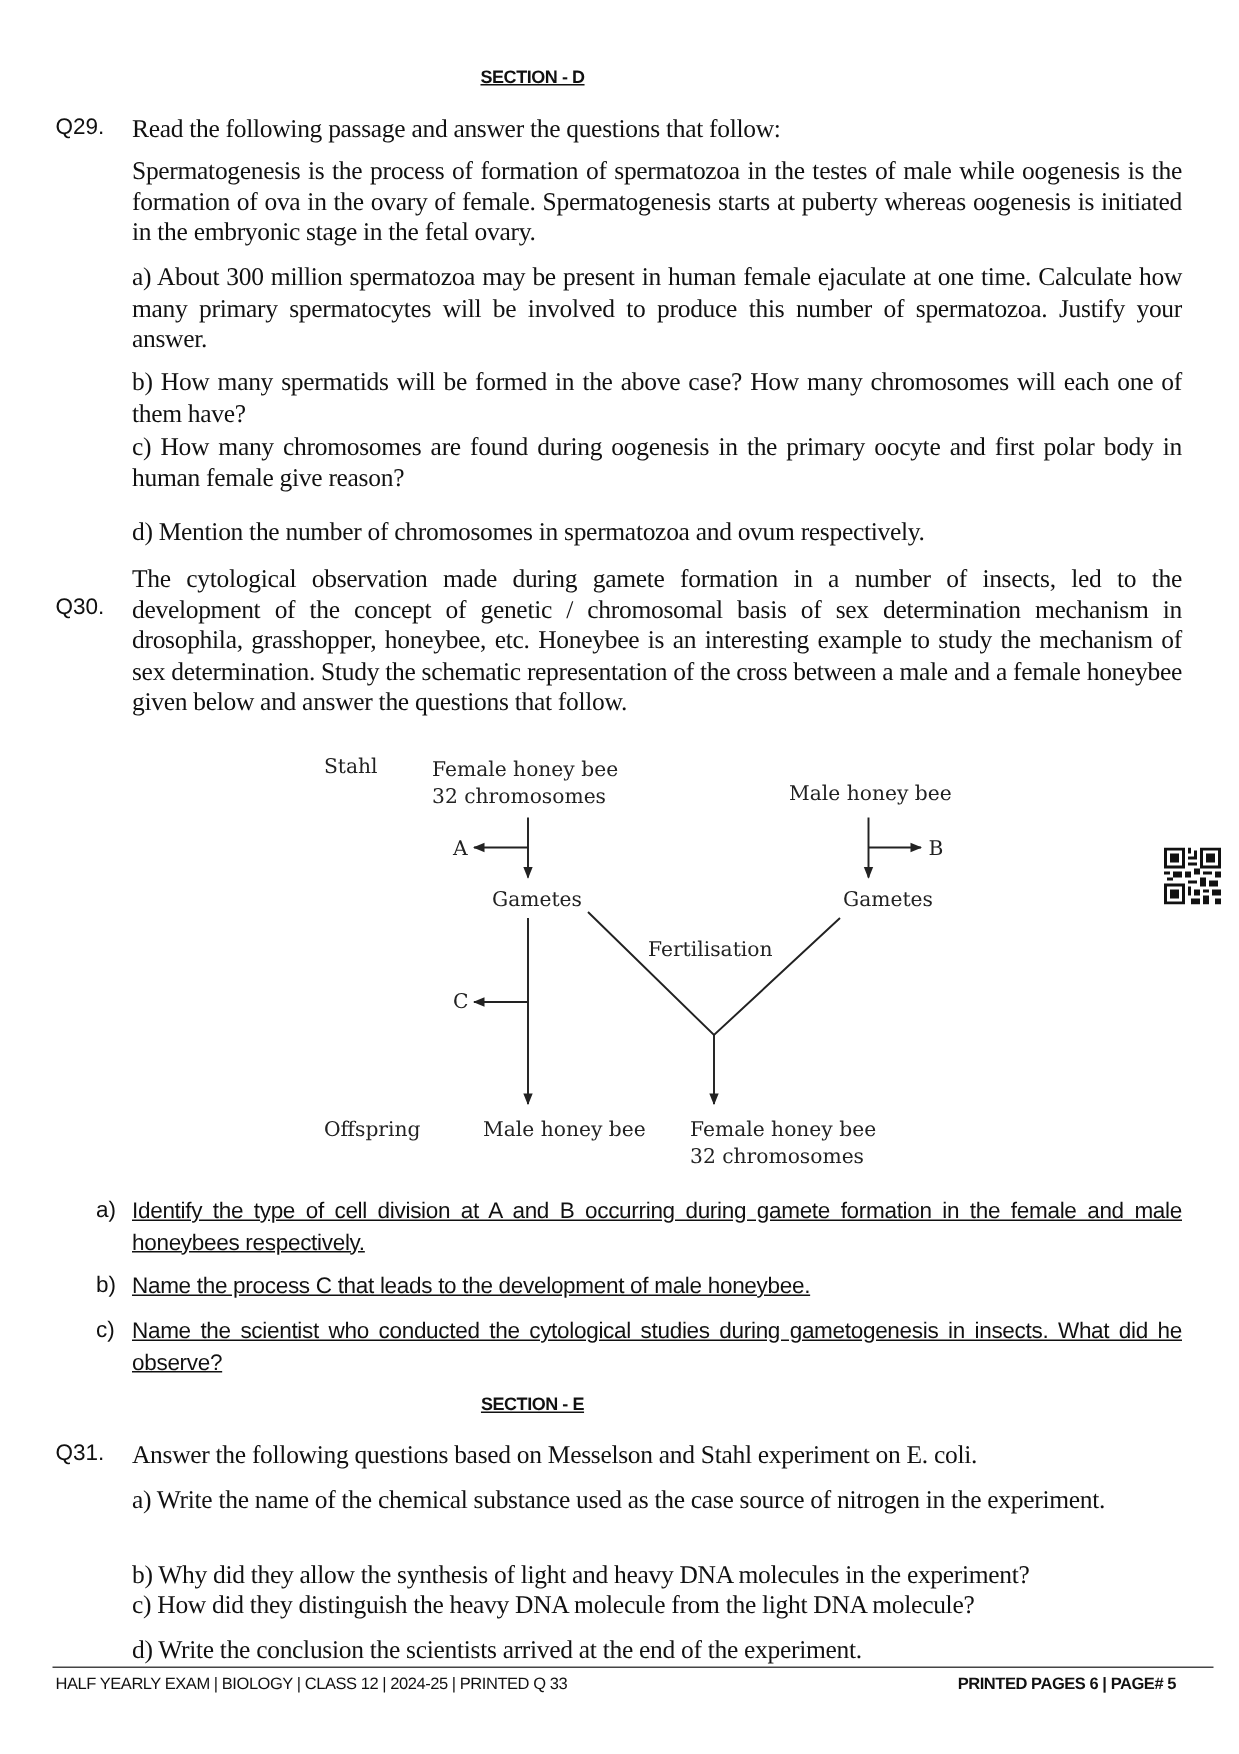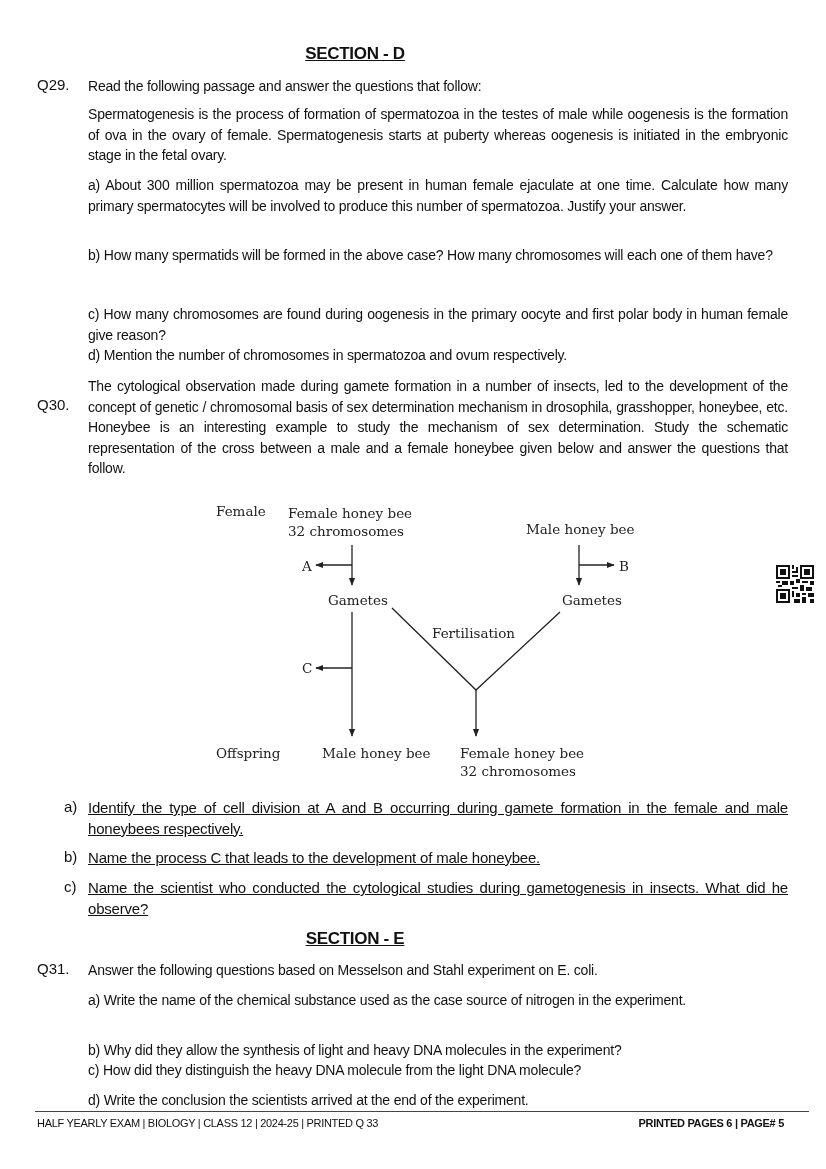--- a/index.html
+++ b/index.html
@@ -6,7 +6,7 @@
   body { width: 826px; height: 1169px; position: relative; overflow: hidden;
          font-family: "Liberation Sans", sans-serif; color: #111; }
   .section-title { position: absolute; left: 0; width: 710px; text-align: center;
-         font-weight: bold; font-size: 17px; text-decoration: underline; letter-spacing: -0.3px; }
+         font-weight: bold; font-size: 12px; text-decoration: underline; letter-spacing: -0.3px; }
   .qnum { position: absolute; left: 37px; font-size: 15px; }
   .para { position: absolute; left: 88px; width: 700px; font-size: 14px; line-height: 20.5px;
           text-align: justify; letter-spacing: -0.2px; }

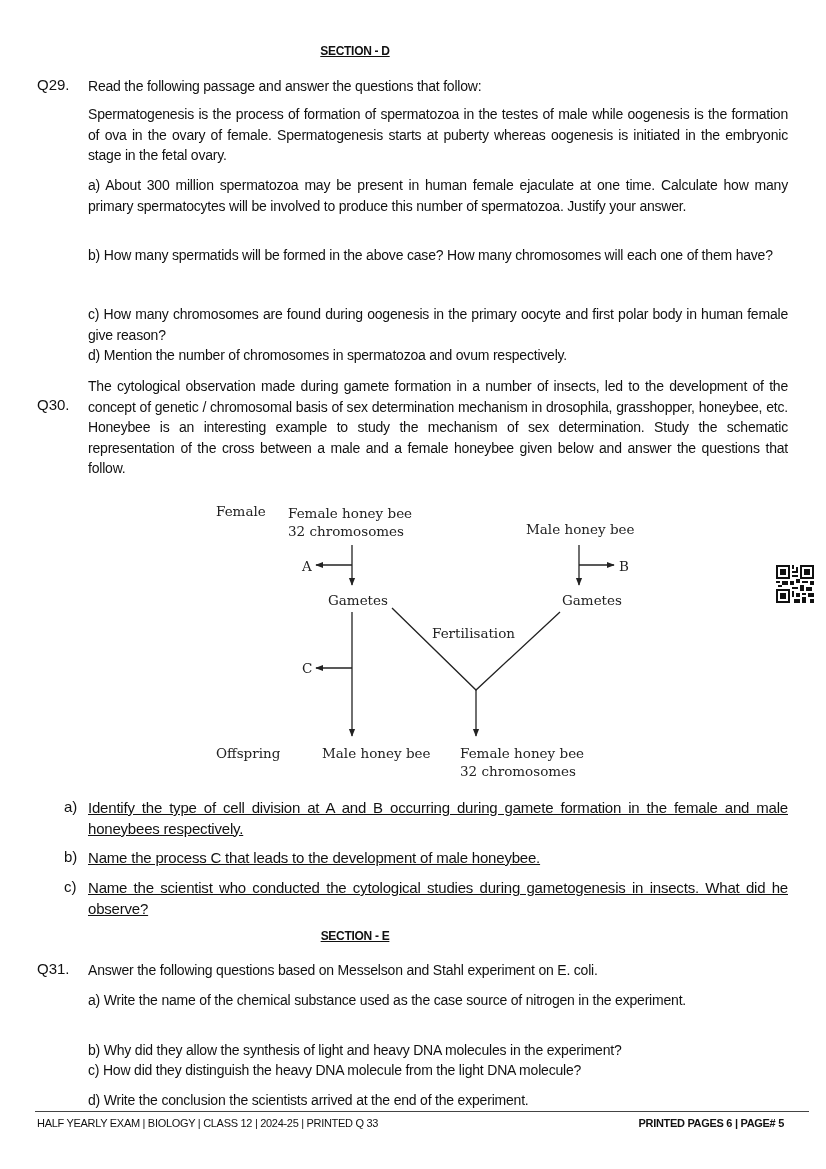--- a/index.html
+++ b/index.html
@@ -8,8 +8,8 @@
   .section-title { position: absolute; left: 0; width: 710px; text-align: center;
          font-weight: bold; font-size: 12px; text-decoration: underline; letter-spacing: -0.3px; }
   .qnum { position: absolute; left: 37px; font-size: 15px; }
-  .para { position: absolute; left: 88px; width: 700px; font-size: 14px; line-height: 20.5px;
-          text-align: justify; letter-spacing: -0.2px; }
+  .para { position: absolute; left: 88px; width: 700px; font-size: 17px; line-height: 20.5px;
+          text-align: justify; letter-spacing: -0.2px; font-family: Liberation Serif, serif; }
   .sub-label { position: absolute; left: 64px; font-size: 15px; }
   .sub-text { position: absolute; left: 88px; width: 700px; font-size: 15px; line-height: 20.5px; text-align: justify; letter-spacing: -0.2px; text-decoration: underline; }
   .diagram { position: absolute; left: 0; top: 0; width: 826px; height: 1169px; pointer-events: none; }

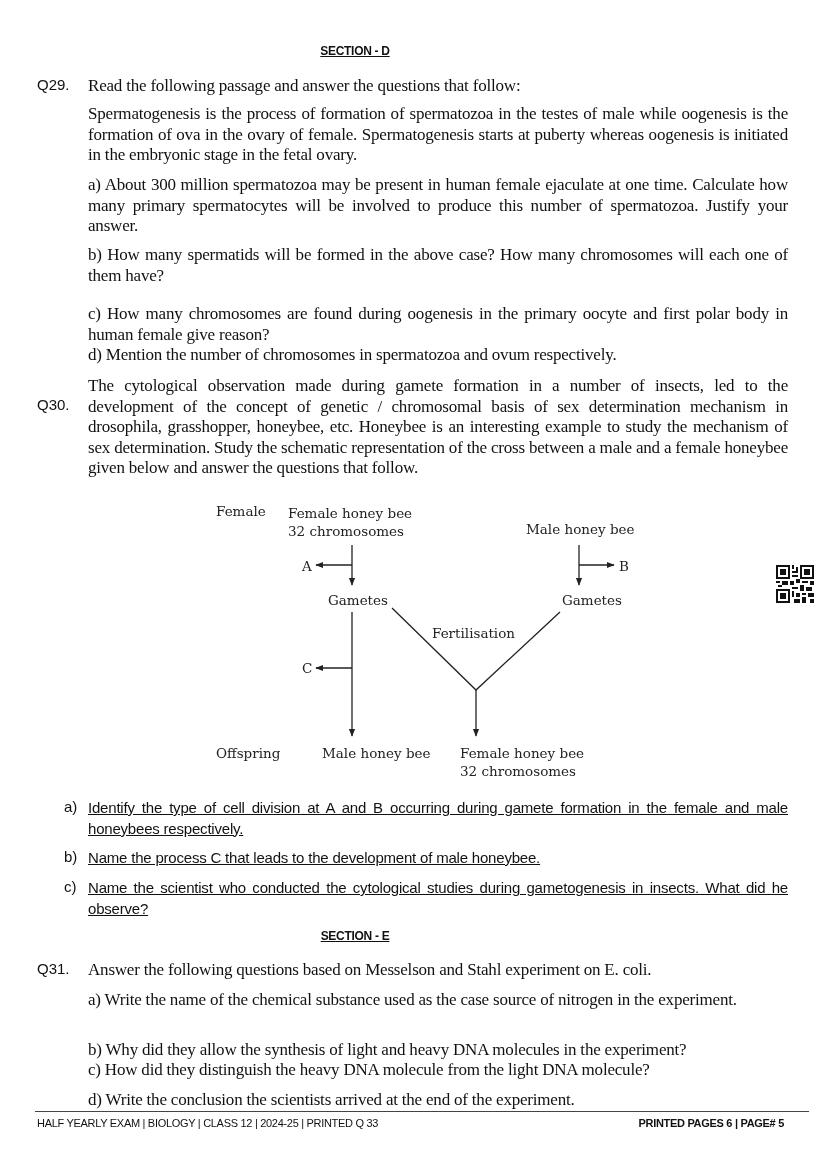--- a/index.html
+++ b/index.html
@@ -29,7 +29,7 @@
 <div class="para" style="top:104px;">Spermatogenesis is the process of formation of spermatozoa in the testes of male while oogenesis is the formation of ova in the ovary of female. Spermatogenesis starts at puberty whereas oogenesis is initiated in the embryonic stage in the fetal ovary.</div>
 <div class="para" style="top:175px;">a) About 300 million spermatozoa may be present in human female ejaculate at one time. Calculate how many primary spermatocytes will be involved to produce this number of spermatozoa. Justify your answer.</div>
 <div class="para" style="top:245px;">b) How many spermatids will be formed in the above case? How many chromosomes will each one of them have?</div>
-<div class="para" style="top:304px;">c) How many chromosomes are found during oogenesis in the primary oocyte and first polar body in human female give reason?</div>
+<div class="para" style="top:288px;">c) How many chromosomes are found during oogenesis in the primary oocyte and first polar body in human female give reason?</div>
 <div class="para" style="top:345px;">d) Mention the number of chromosomes in spermatozoa and ovum respectively.</div>
 
 <div class="qnum" style="top:396px;">Q30.</div>

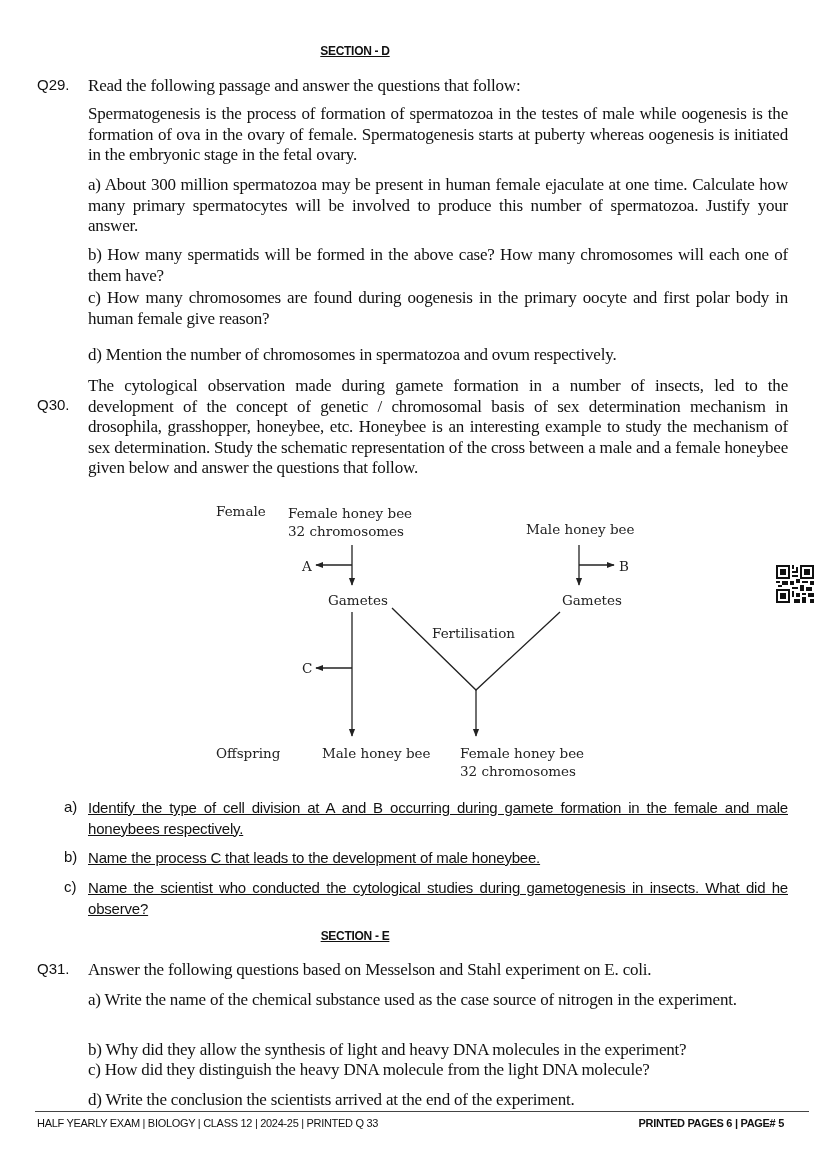--- a/index.html
+++ b/index.html
@@ -57,7 +57,7 @@
       <line x1="476" y1="690" x2="476" y2="736" marker-end="url(#arr)"></line>
     </g>
   </svg>
-  <div class="dlabel" style="left:216px; top:502px;">Female</div>
+  <div class="dlabel" style="left:216px; top:502px;">Stahl</div>
   <div class="dlabel" style="left:288px; top:504px;">Female honey bee</div>
   <div class="dlabel" style="left:288px; top:522px;">32 chromosomes</div>
   <div class="dlabel" style="left:526px; top:520px;">Male honey bee</div>

